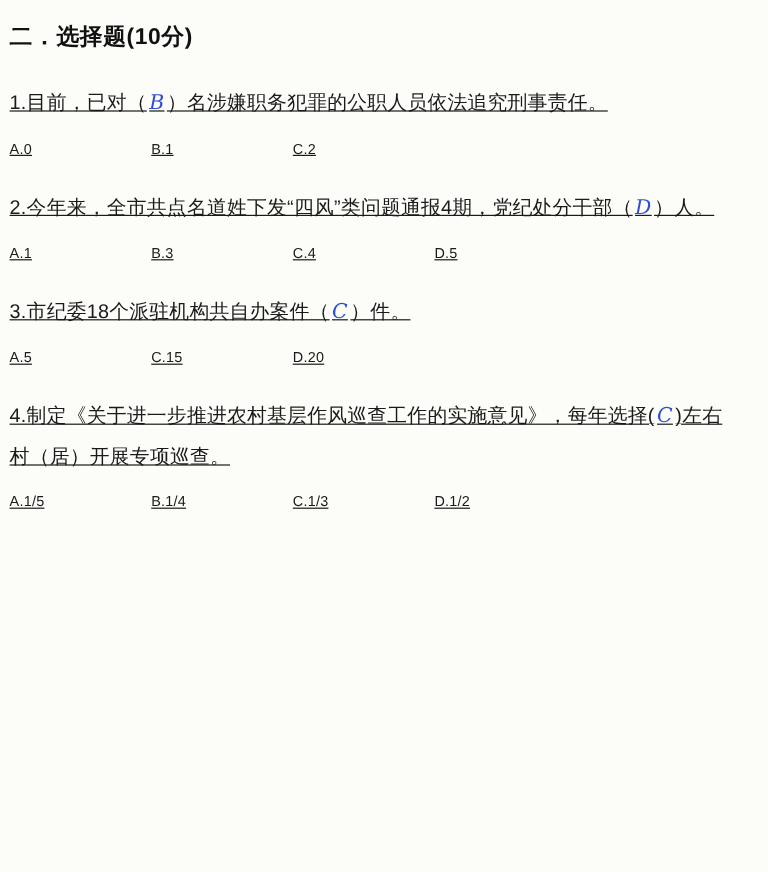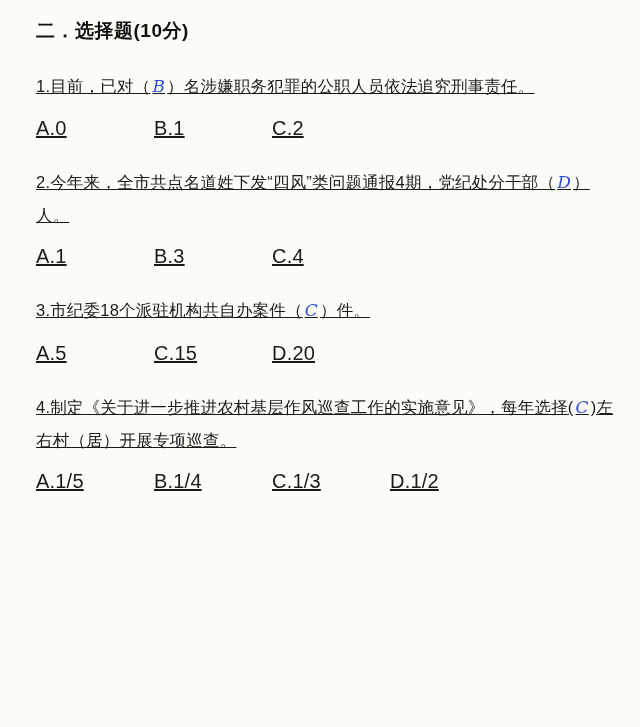--- a/index.html
+++ b/index.html
@@ -18,7 +18,7 @@
     width: 640px;
     height: 727px;
     box-sizing: border-box;
-    padding: 18px 22px 0 36px;
+    padding: 18px 22px 0 8px;
     position: relative;
   }
   .section-title {

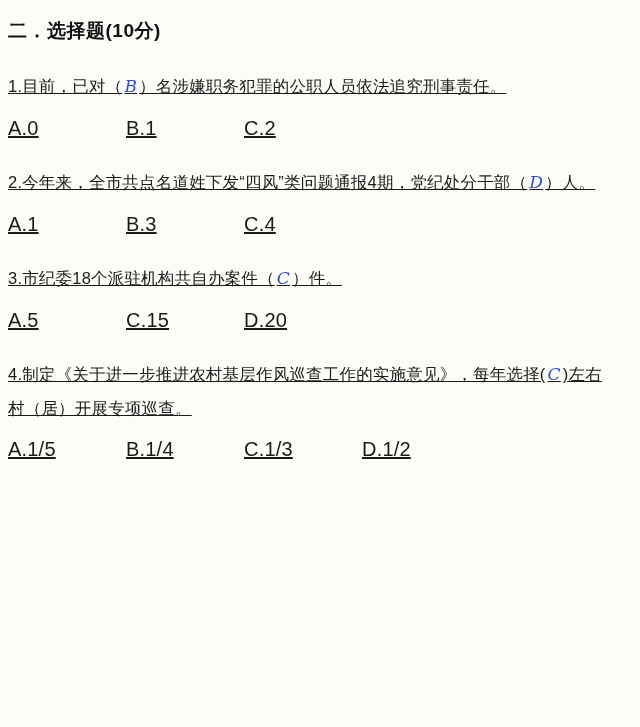--- a/index.html
+++ b/index.html
@@ -48,7 +48,7 @@
   }
   .options {
     display: flex;
-    font-size: 20px;
+    font-size: 12px;
     margin: 0 0 26px 0;
     color: #1a1a1a;
     letter-spacing: 0.2px;

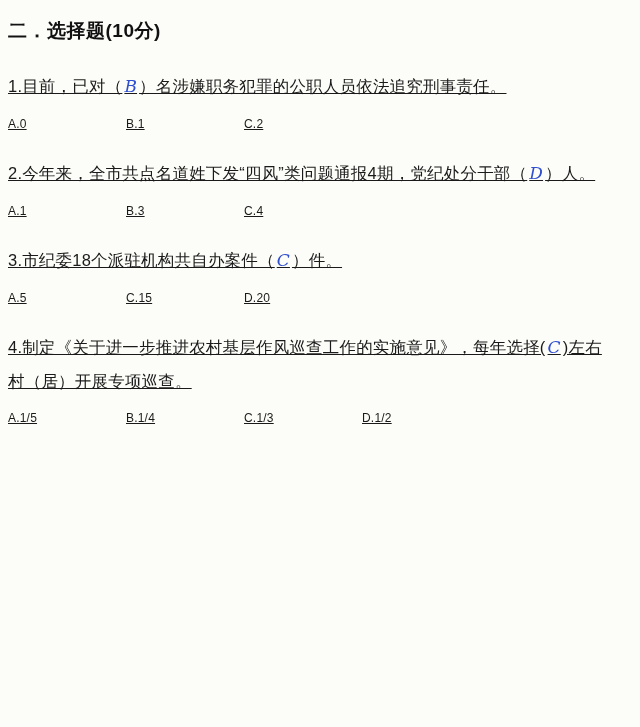--- a/index.html
+++ b/index.html
@@ -89,6 +89,7 @@
       <span>A.1</span>
       <span>B.3</span>
       <span>C.4</span>
+      <span>D.5</span>
     </div>
   </div>
 

